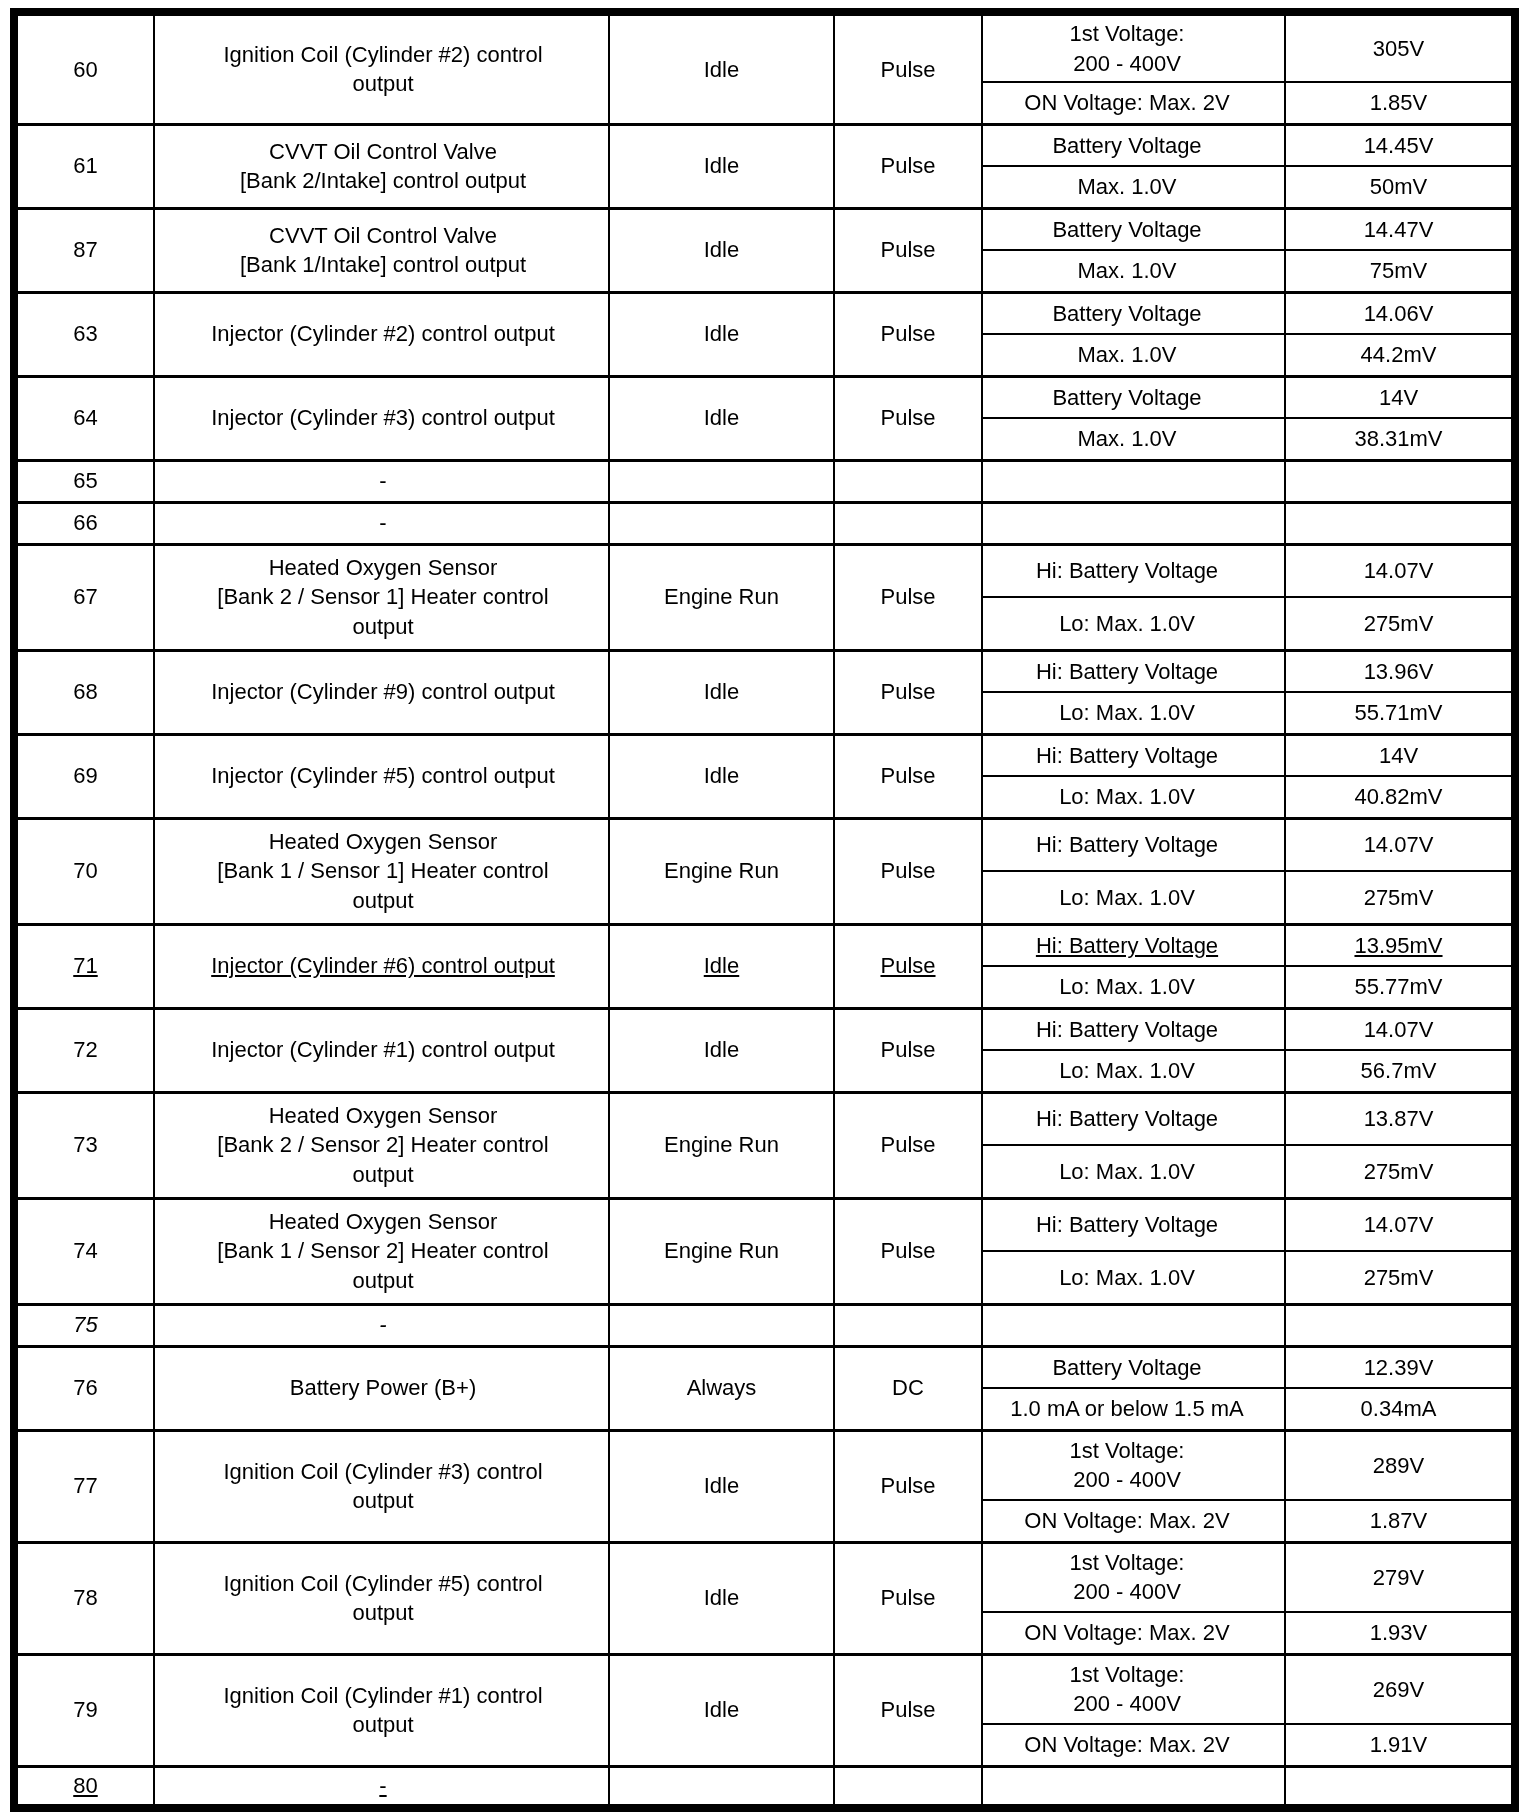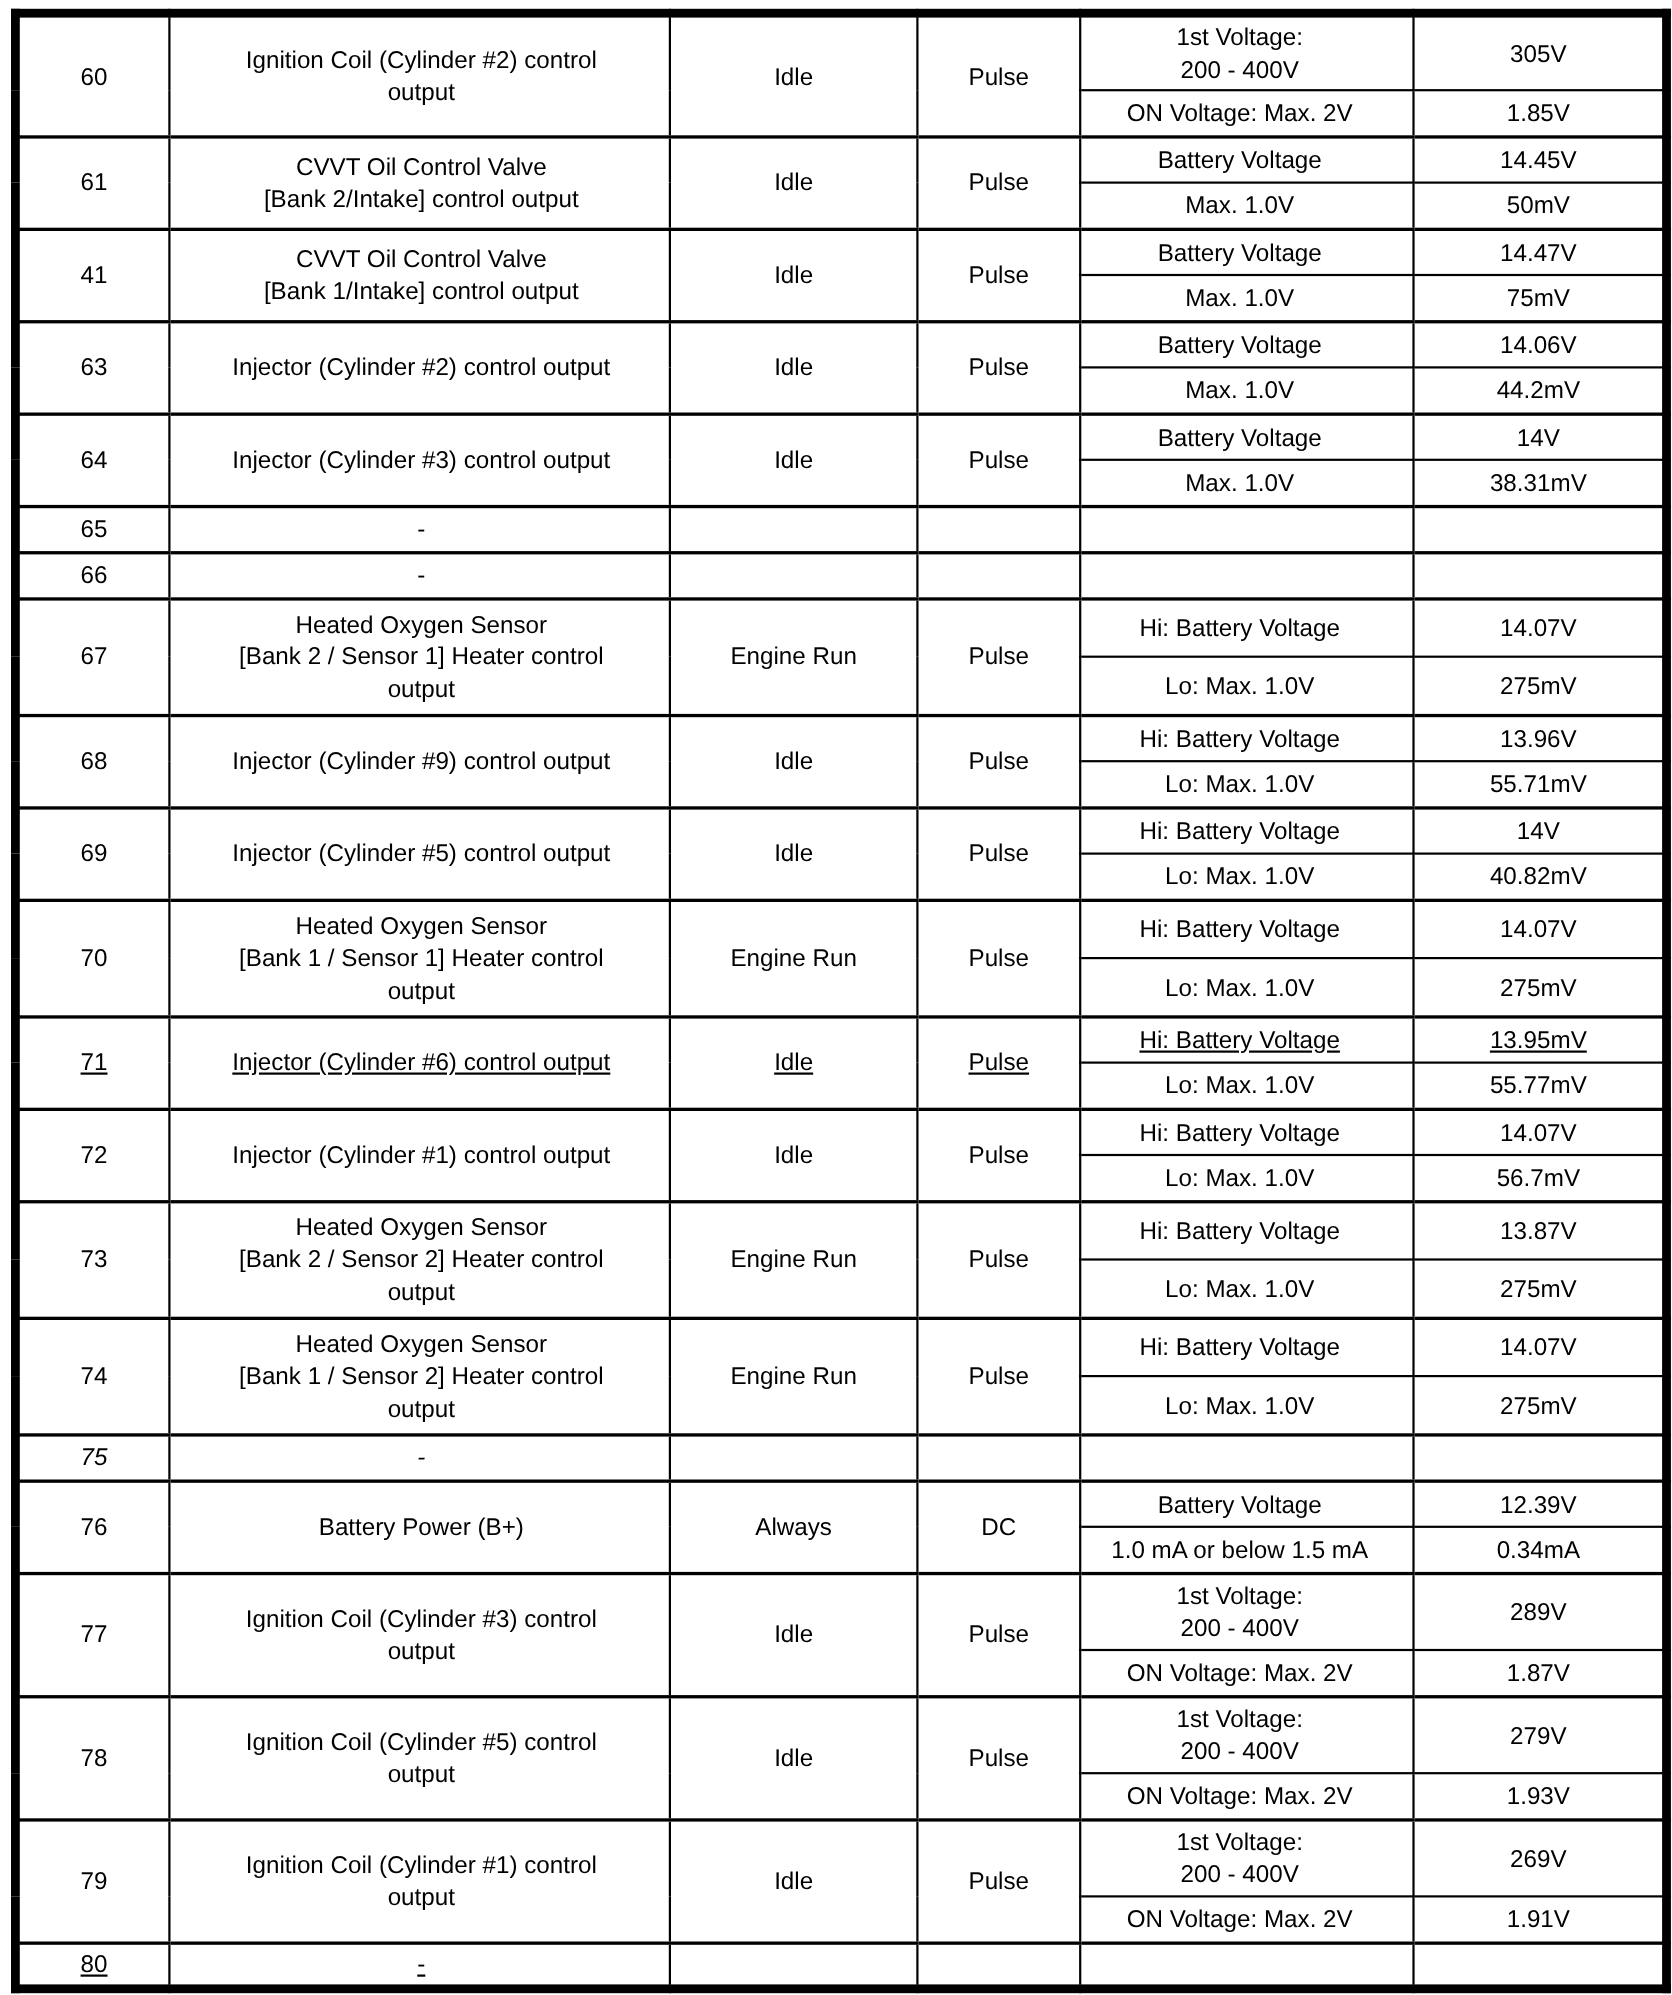--- a/index.html
+++ b/index.html
@@ -94,7 +94,7 @@
           <td class="c-val">50mV</td>
         </tr>
         <tr class="main" style="height: 42px;">
-          <td class="c-no" rowspan="2">41</td>
+          <td class="c-no" rowspan="2">87</td>
           <td class="c-desc" rowspan="2">CVVT Oil Control Valve
 [Bank 1/Intake] control output</td>
           <td class="c-cond" rowspan="2">Idle</td>

